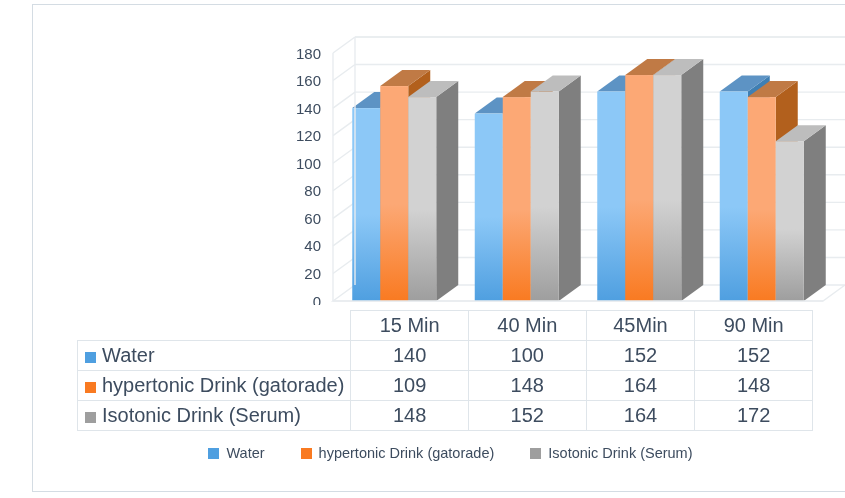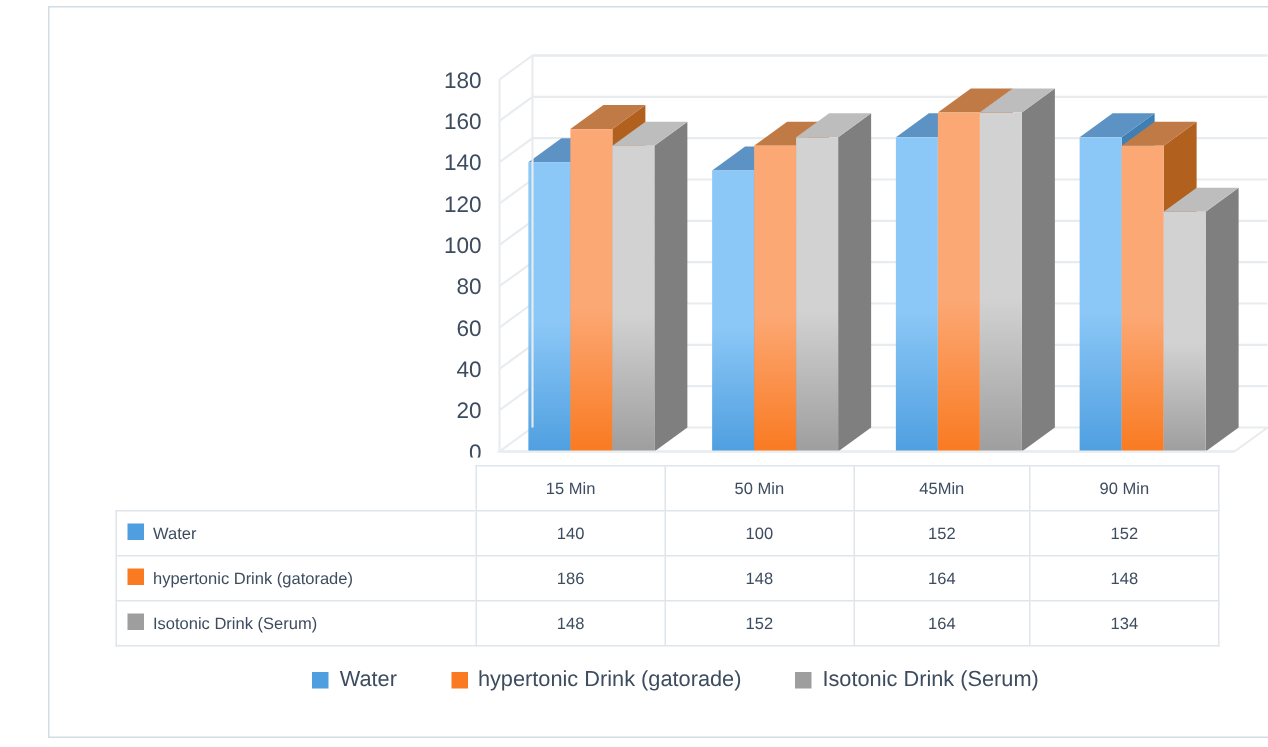--- a/index.html
+++ b/index.html
@@ -25,7 +25,7 @@
     position:absolute;left:44px;top:305px;
     width:736px;
     border-collapse:collapse;
-    font-size:11px;
+    font-size:20px;
     color:#3d4c5f;
   }
   #data-table td{

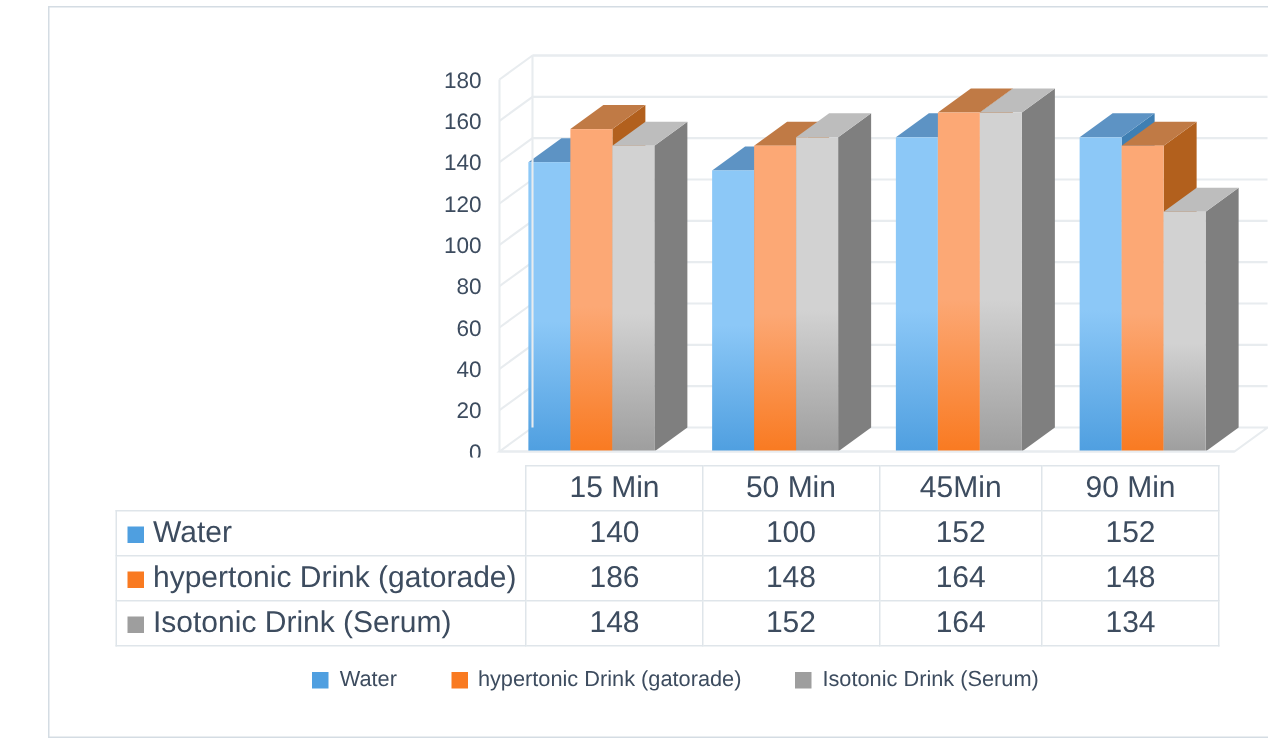--- a/index.html
+++ b/index.html
@@ -201,7 +201,7 @@
         <tr class="header-row">
           <td class="rowhead"></td>
           <td class="col-val">15 Min</td>
-          <td class="col-val">50 Min</td>
+          <td class="col-val">40 Min</td>
           <td class="col-val">45Min</td>
           <td class="col-val">90 Min</td>
         </tr>

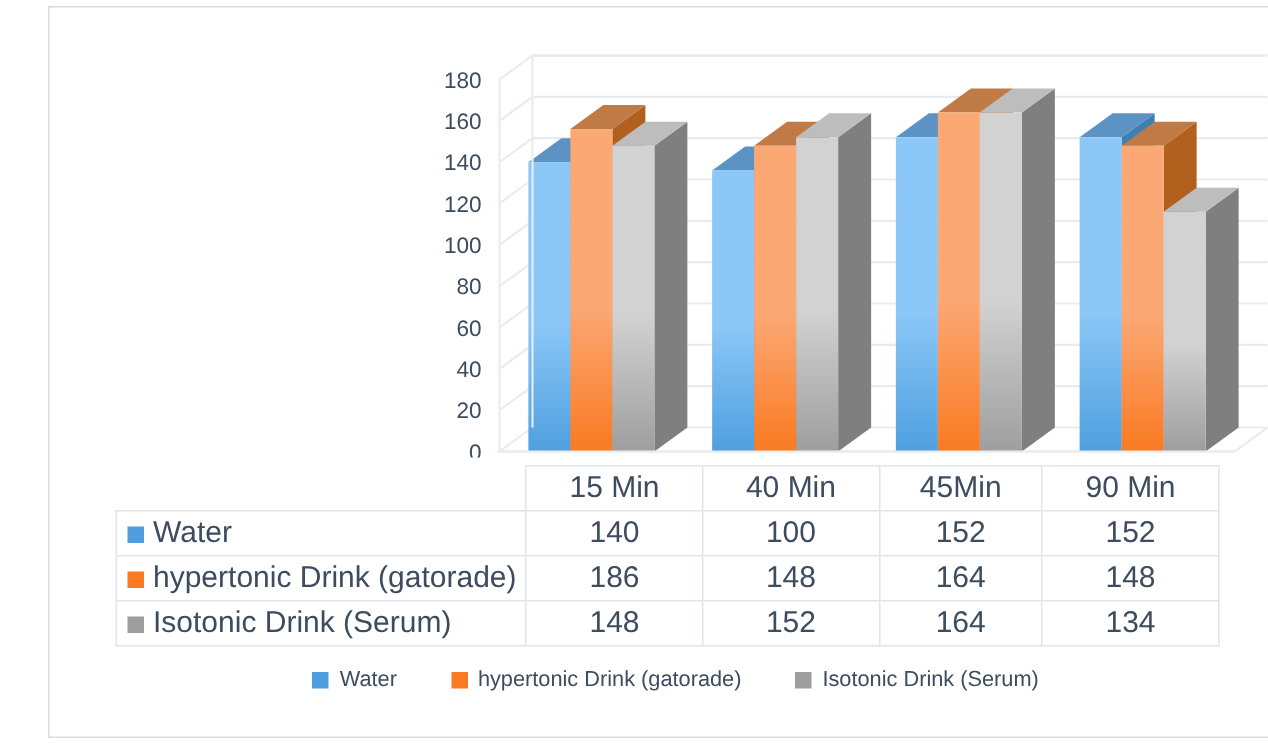--- a/index.html
+++ b/index.html
@@ -214,7 +214,7 @@
         </tr>
         <tr>
           <td class="rowhead"><span class="swatch" style="background: rgb(249, 122, 33);"></span><span>hypertonic Drink (gatorade)</span></td>
-          <td class="col-val">186</td>
+          <td class="col-val">109</td>
           <td class="col-val">148</td>
           <td class="col-val">164</td>
           <td class="col-val">148</td>

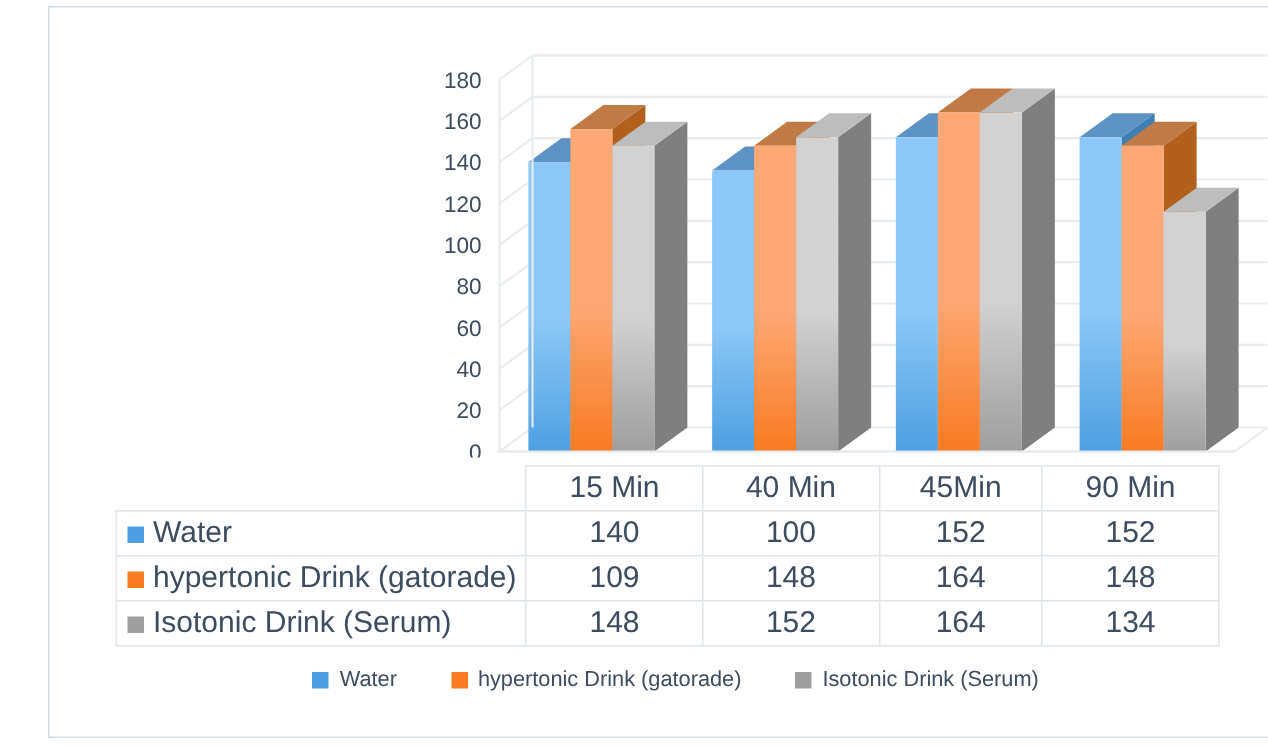--- a/index.html
+++ b/index.html
@@ -224,7 +224,7 @@
           <td class="col-val">148</td>
           <td class="col-val">152</td>
           <td class="col-val">164</td>
-          <td class="col-val">134</td>
+          <td class="col-val">172</td>
         </tr>
       </tbody>
   </table>

